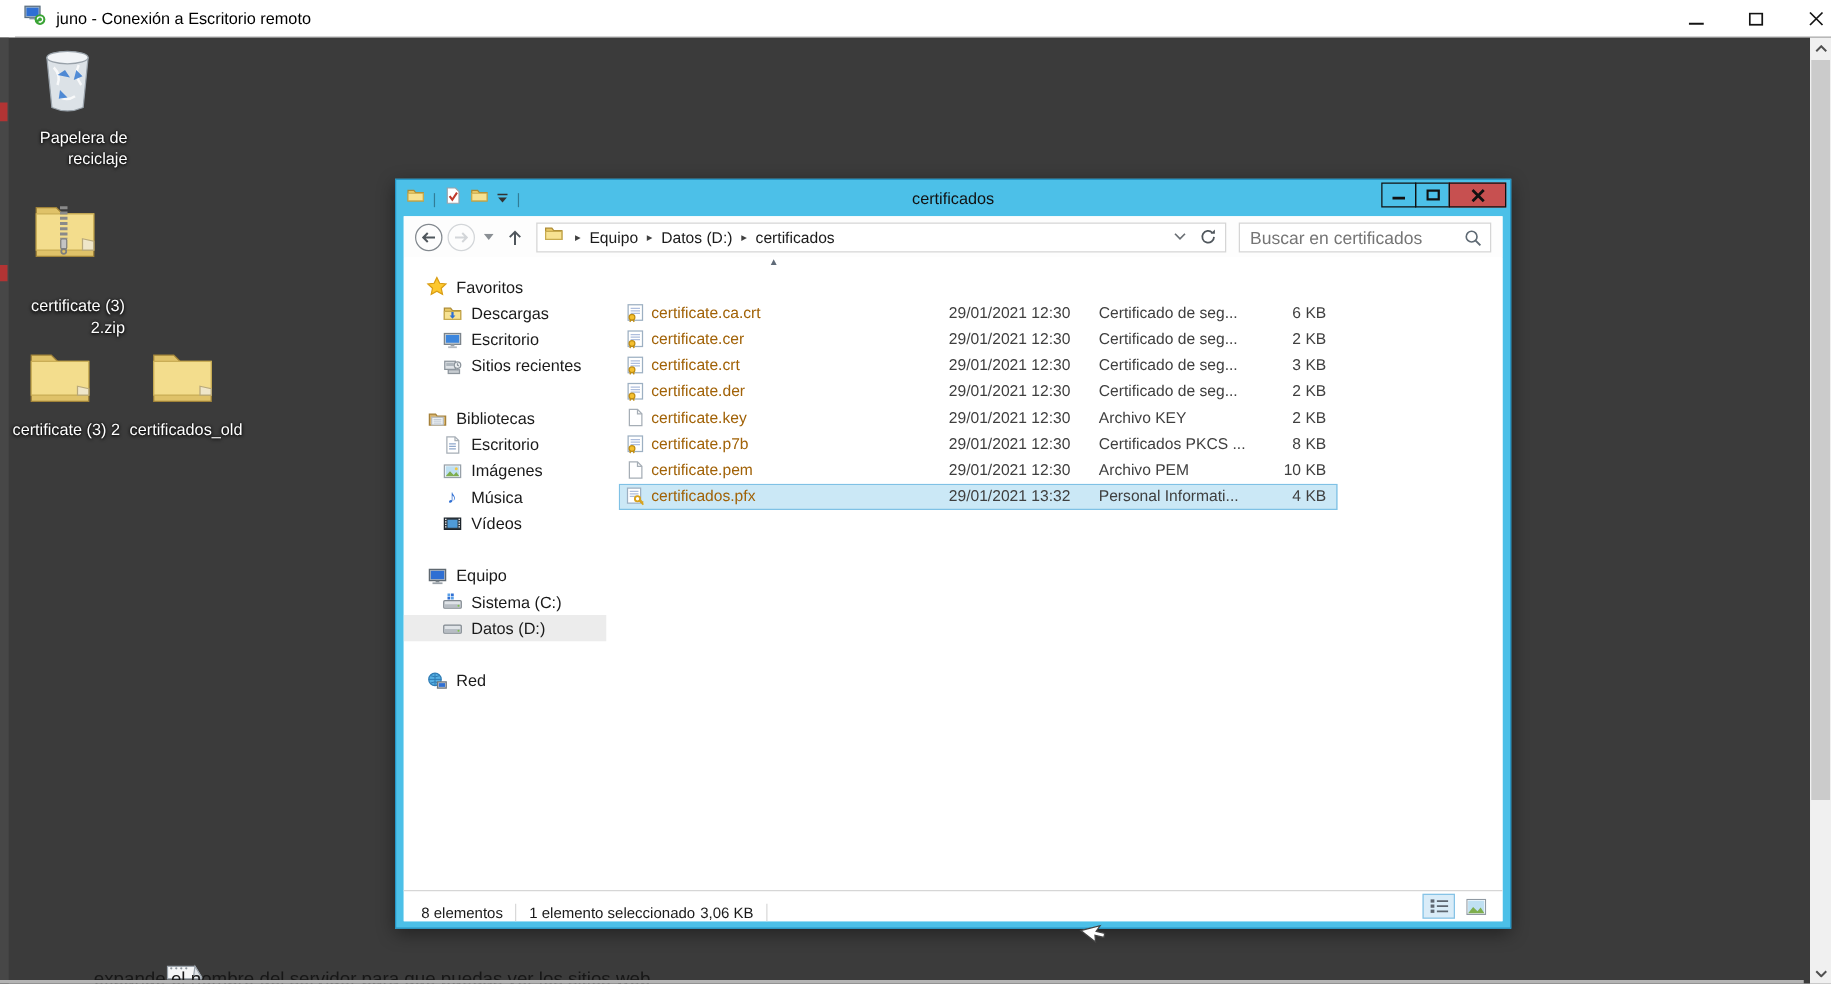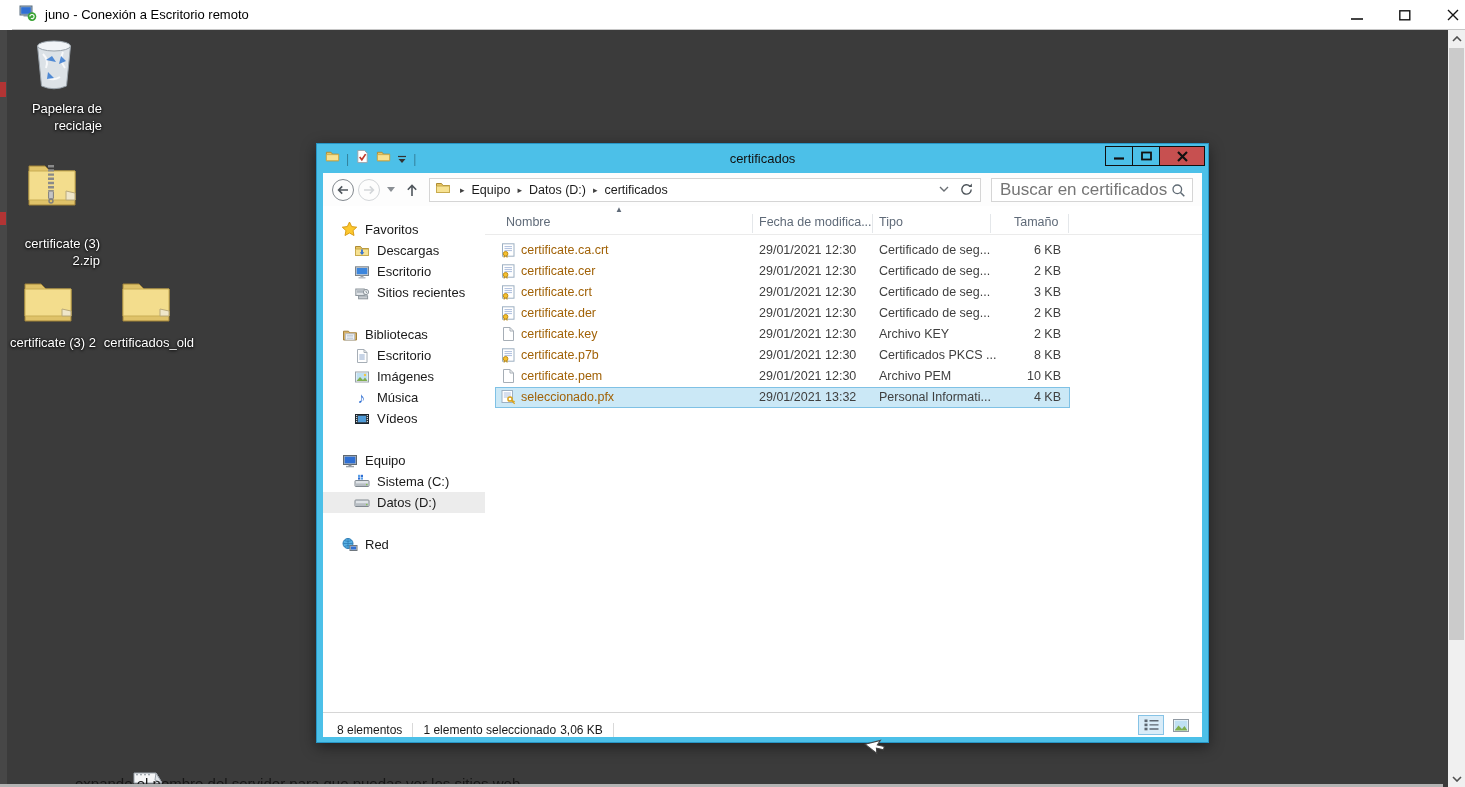--- a/index.html
+++ b/index.html
@@ -68,7 +68,7 @@
   .addr-tool { width:20px; height:22px; display:flex; align-items:center; justify-content:center; }
   .searchbox { width:202px; height:24px; border:1px solid #d5d5d5; background:#fff; margin-left:10px;
     display:flex; align-items:center; position:relative; }
-  .searchbox input { border:none; outline:none; flex:1; font-family:inherit; font-size:17px;
+  .searchbox input { border:none; outline:none; flex:1; font-family:inherit; font-size:14px;
     padding:0 24px 0 8px; color:#333; background:transparent; }
   .searchbox input::placeholder { color:#757575; opacity:1; }
   .search-glyph { position:absolute; right:6px; top:4px; }

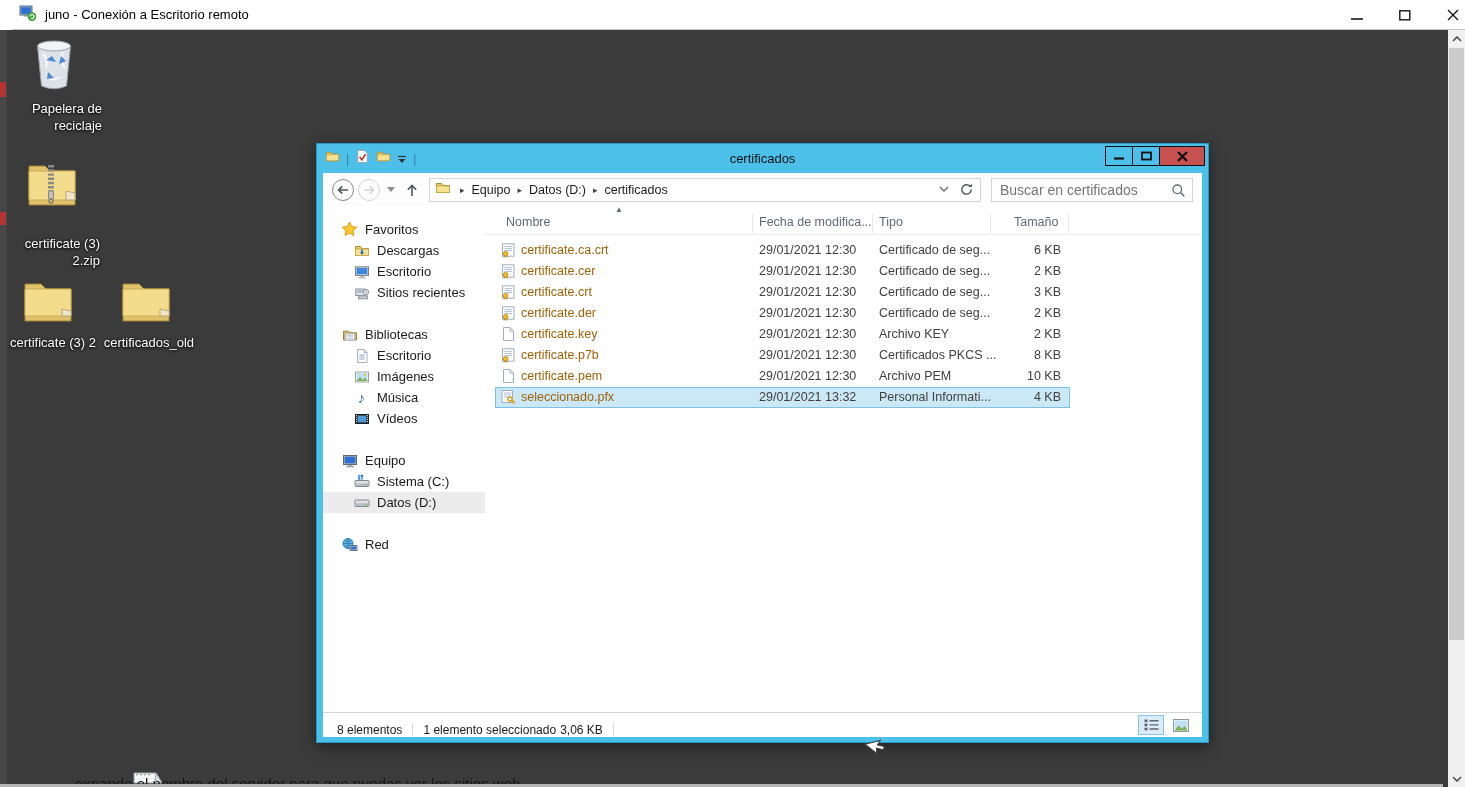--- a/index.html
+++ b/index.html
@@ -464,16 +464,6 @@
 
           <div class="filepane">
             <span class="sort-tri">▲</span>
-            <div class="colheads">
-              <span class="colhead ch0">Nombre</span>
-              <span class="colhead ch1">Fecha de modifica...</span>
-              <span class="colhead ch2">Tipo</span>
-              <span class="colhead ch3">Tamaño</span>
-              <span class="colsep cs0"></span>
-              <span class="colsep cs1"></span>
-              <span class="colsep cs2"></span>
-              <span class="colsep cs3"></span>
-            </div>
 
             <div class="rows">
 

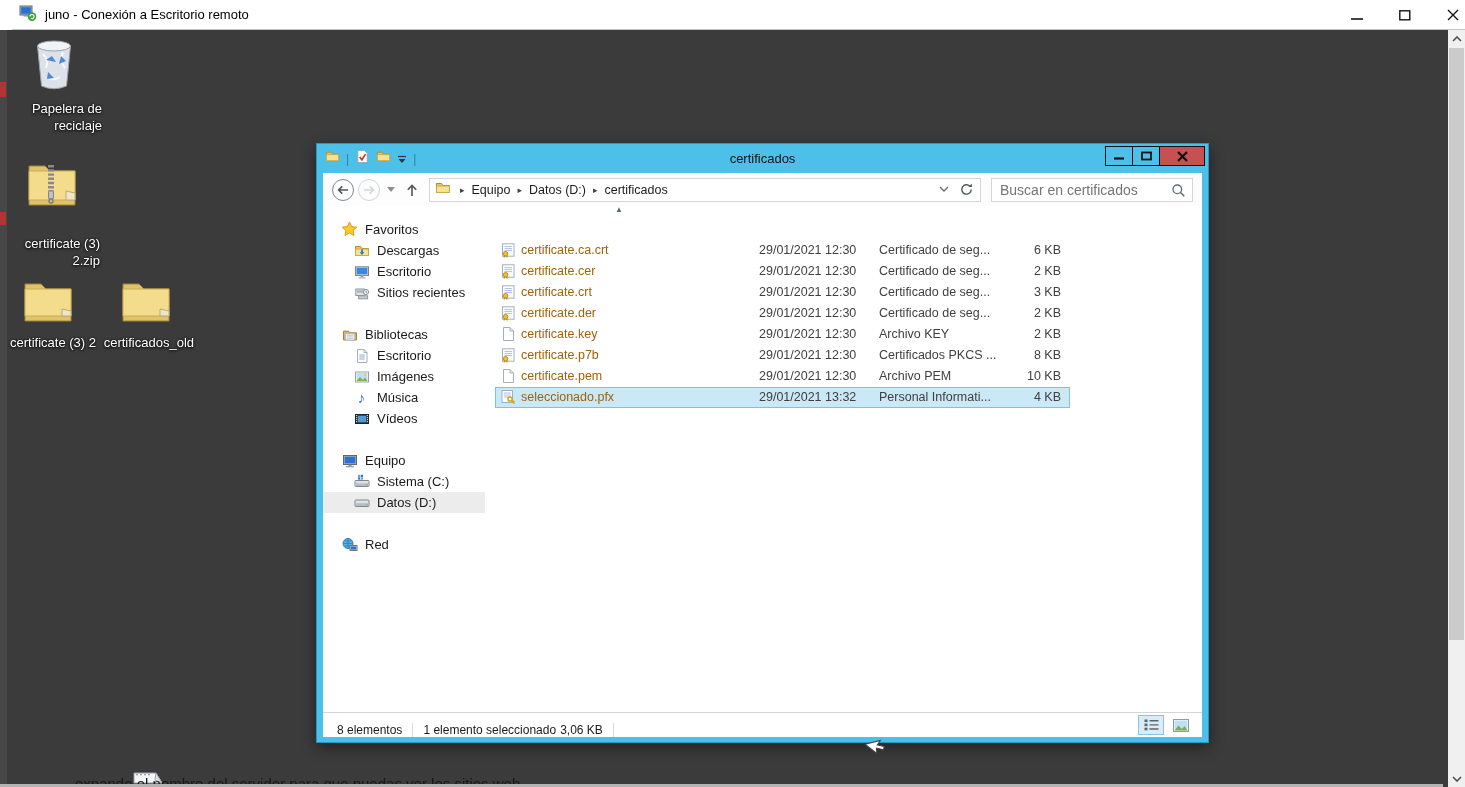--- a/index.html
+++ b/index.html
@@ -577,7 +577,7 @@
                       <path d="M11.5 11.5 l3.2 3.2 M13.3 13.3 l1.3 -1.1 M12.3 12.3 l1.1 -0.9" stroke="#d9a21b" stroke-width="1.3"></path>
                     </svg>
                 </span>
-                <span class="fname">seleccionado.pfx</span>
+                <span class="fname">certificados.pfx</span>
                 <span class="fdate">29/01/2021 13:32</span>
                 <span class="ftype">Personal Informati...</span>
                 <span class="fsize">4 KB</span>

